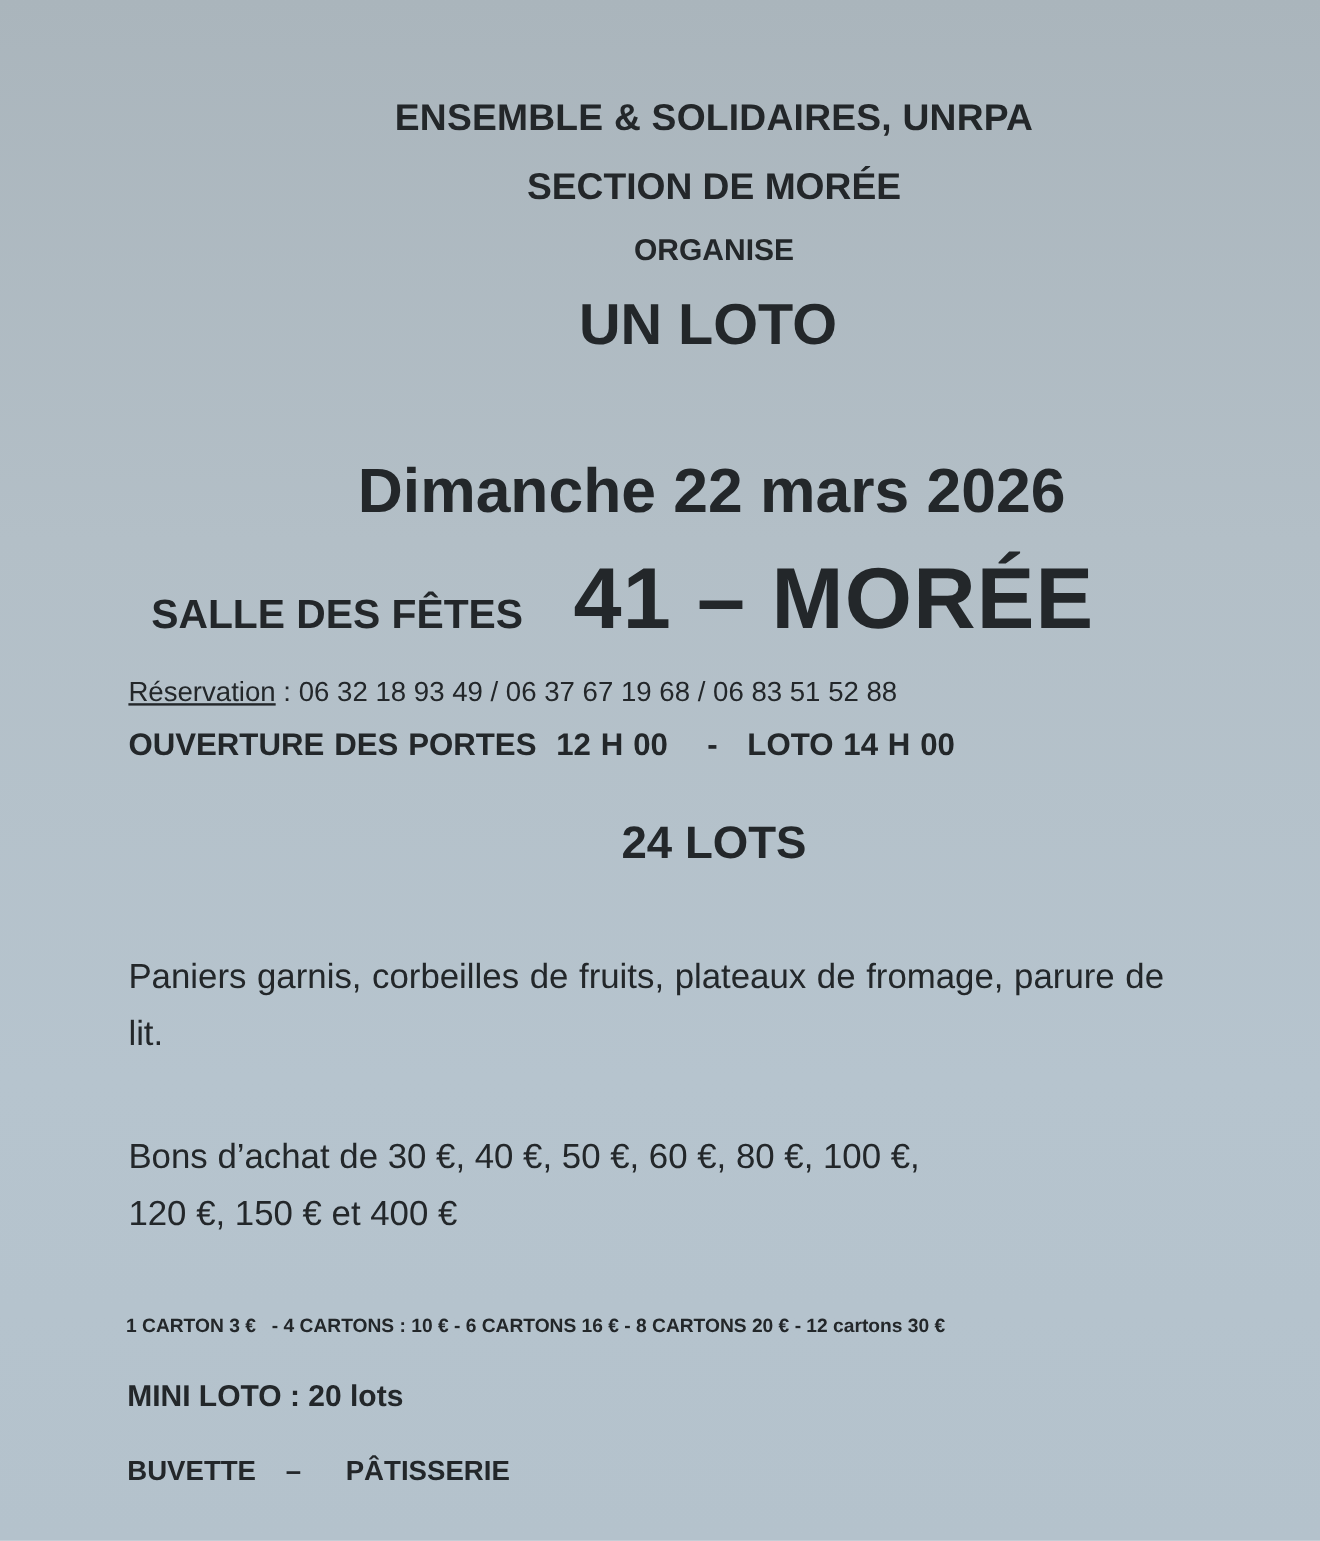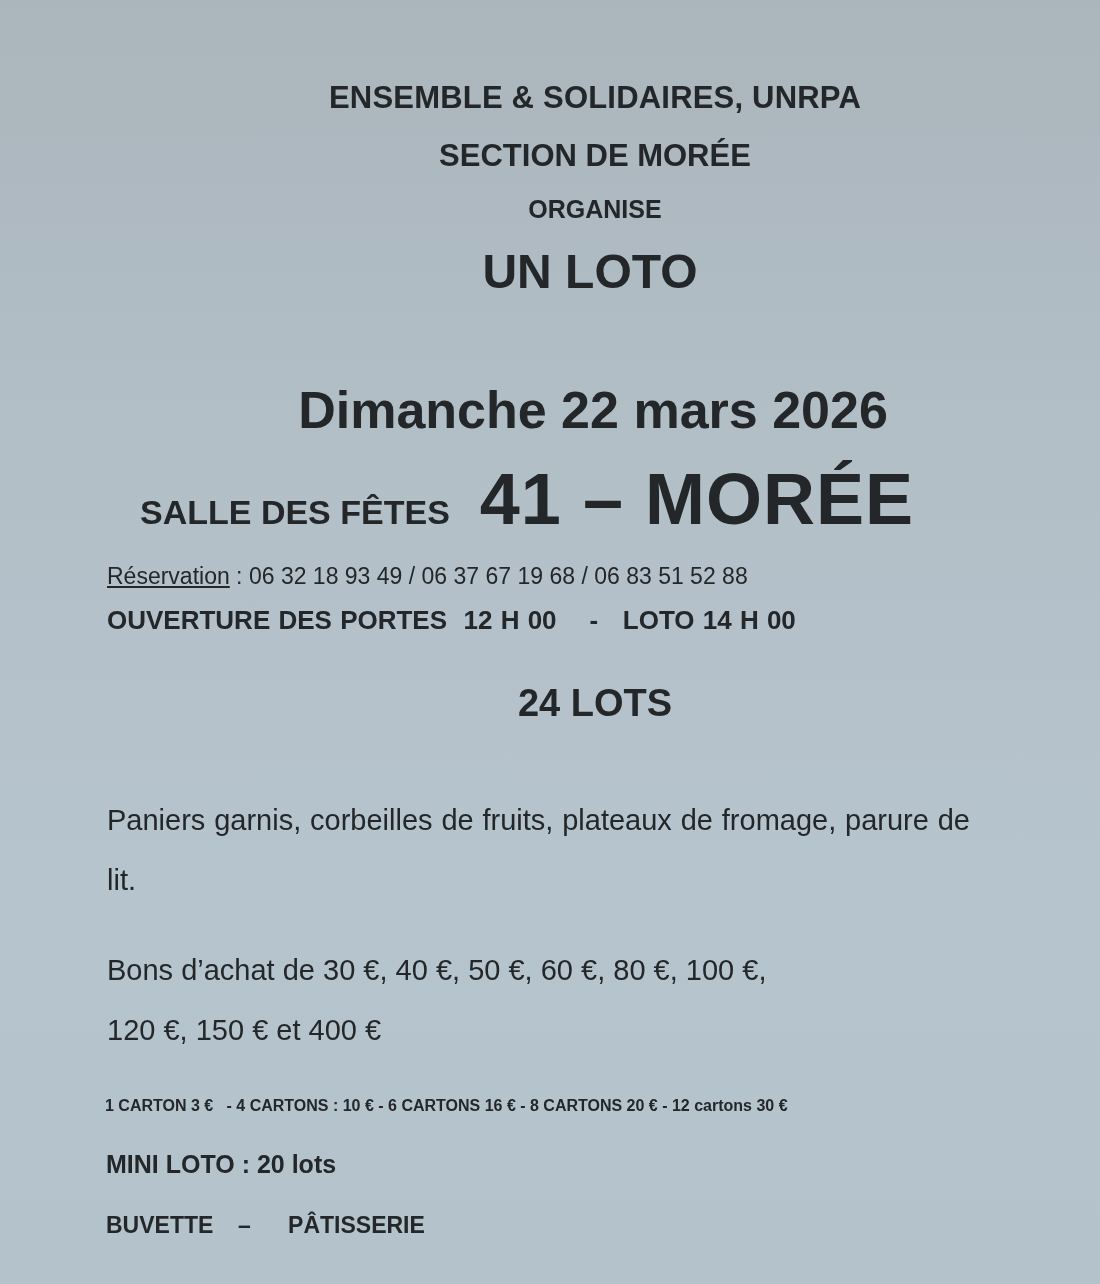--- a/index.html
+++ b/index.html
@@ -19,7 +19,7 @@
     .title3 { top: 195px; font-size: 25px; left: 90px; }
     .loto { top: 244px; font-size: 48px; left: 80px; }
     .date { top: 356px; font-size: 52px; left: 86px; margin-top: 24px; }
-    .salle-row { top: 458px; left: 140px; display: flex; align-items: baseline; gap: 30px; }
+    .salle-row { top: 458px; left: 126px; display: flex; align-items: baseline; gap: 42px; }
     .salle { font-size: 34px; }
     .city { font-size: 72px; letter-spacing: 1px; }
     .resa { top: 563px; left: 107px; font-size: 23px; font-weight: normal; }

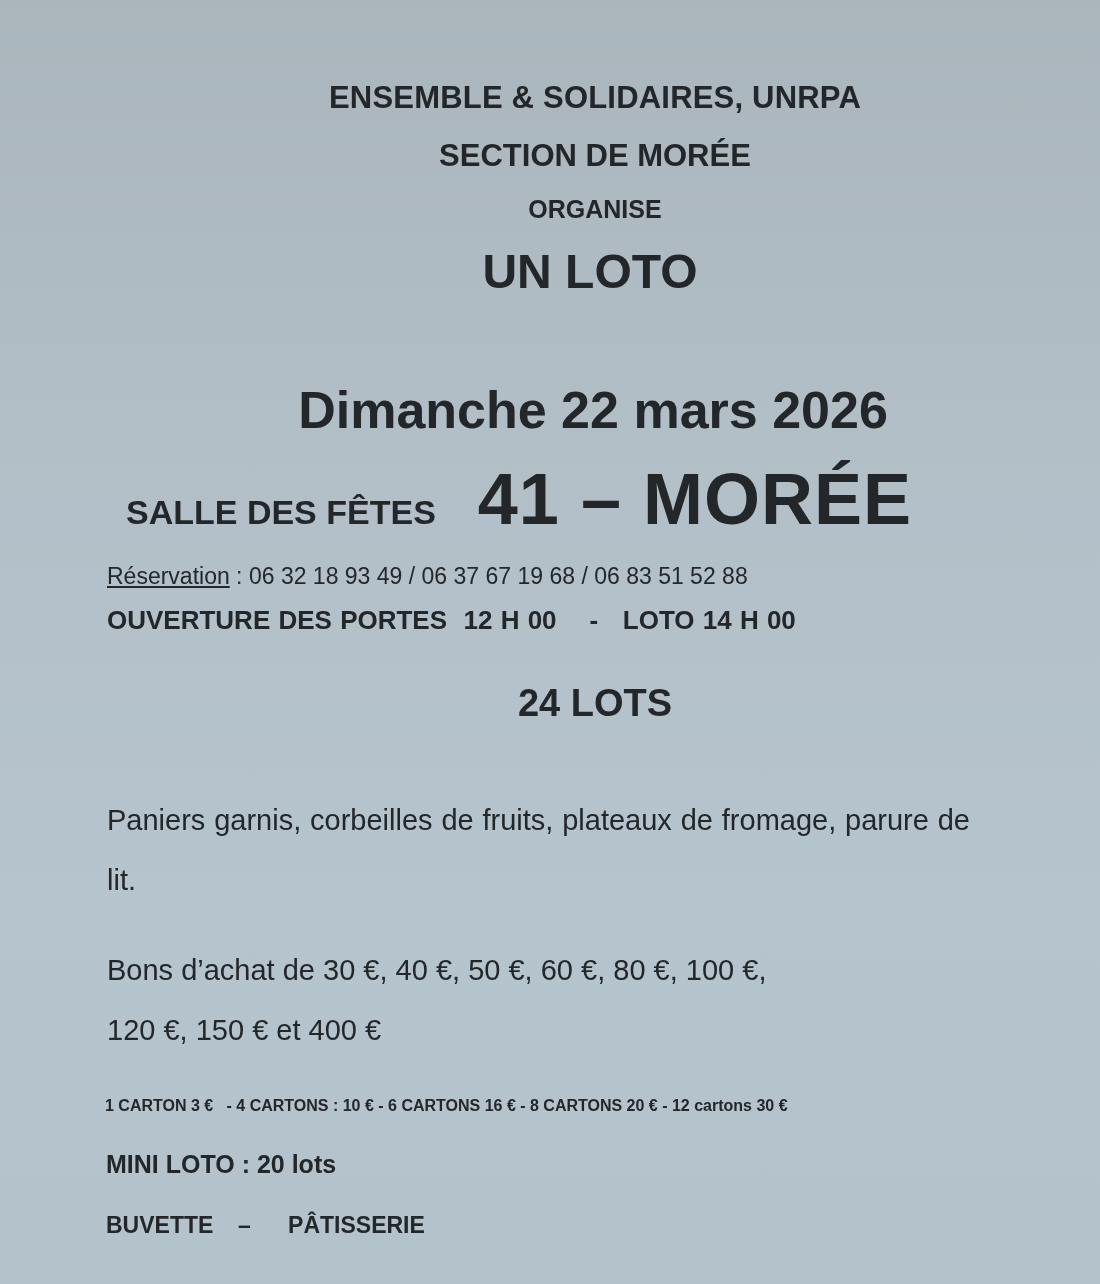--- a/index.html
+++ b/index.html
@@ -26,7 +26,7 @@
     .resa u { text-decoration: underline; }
     .ouv { top: 605px; left: 107px; font-size: 26px; font-weight: bold; word-spacing: 1px; }
     .lots { top: 682px; font-size: 38px; left: 90px; text-align: center; }
-    .para { left: 107px; width: 863px; font-size: 29px; line-height: 60px; white-space: normal; }
+    .para { left: 107px; width: 863px; font-size: 29px; line-height: 48px; white-space: normal; }
     .para1 { top: 790px; text-align: justify; }
     .para2 { top: 940px; }
     .cartons { top: 1097px; left: 105px; font-size: 16px; font-weight: bold; }

